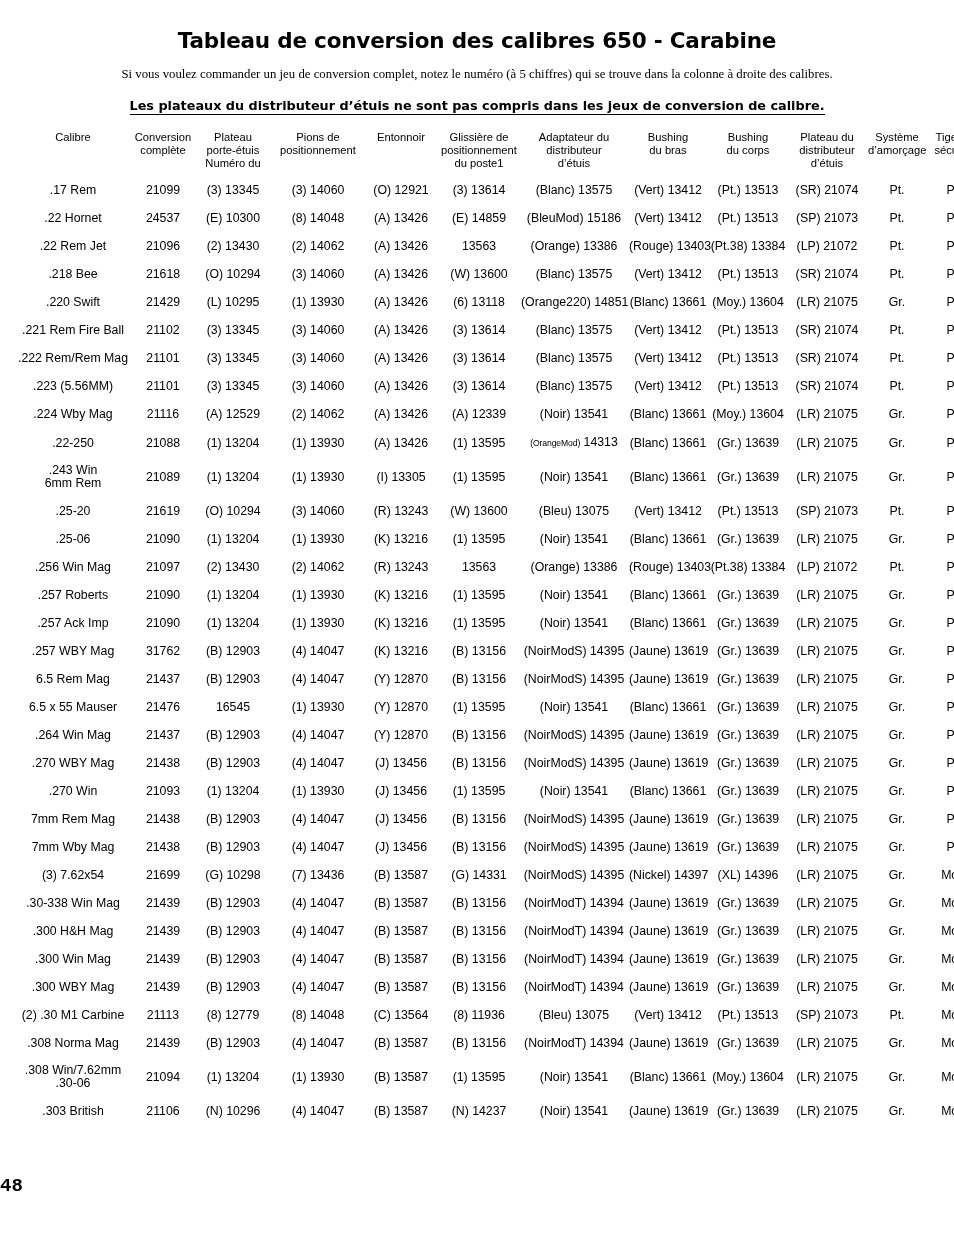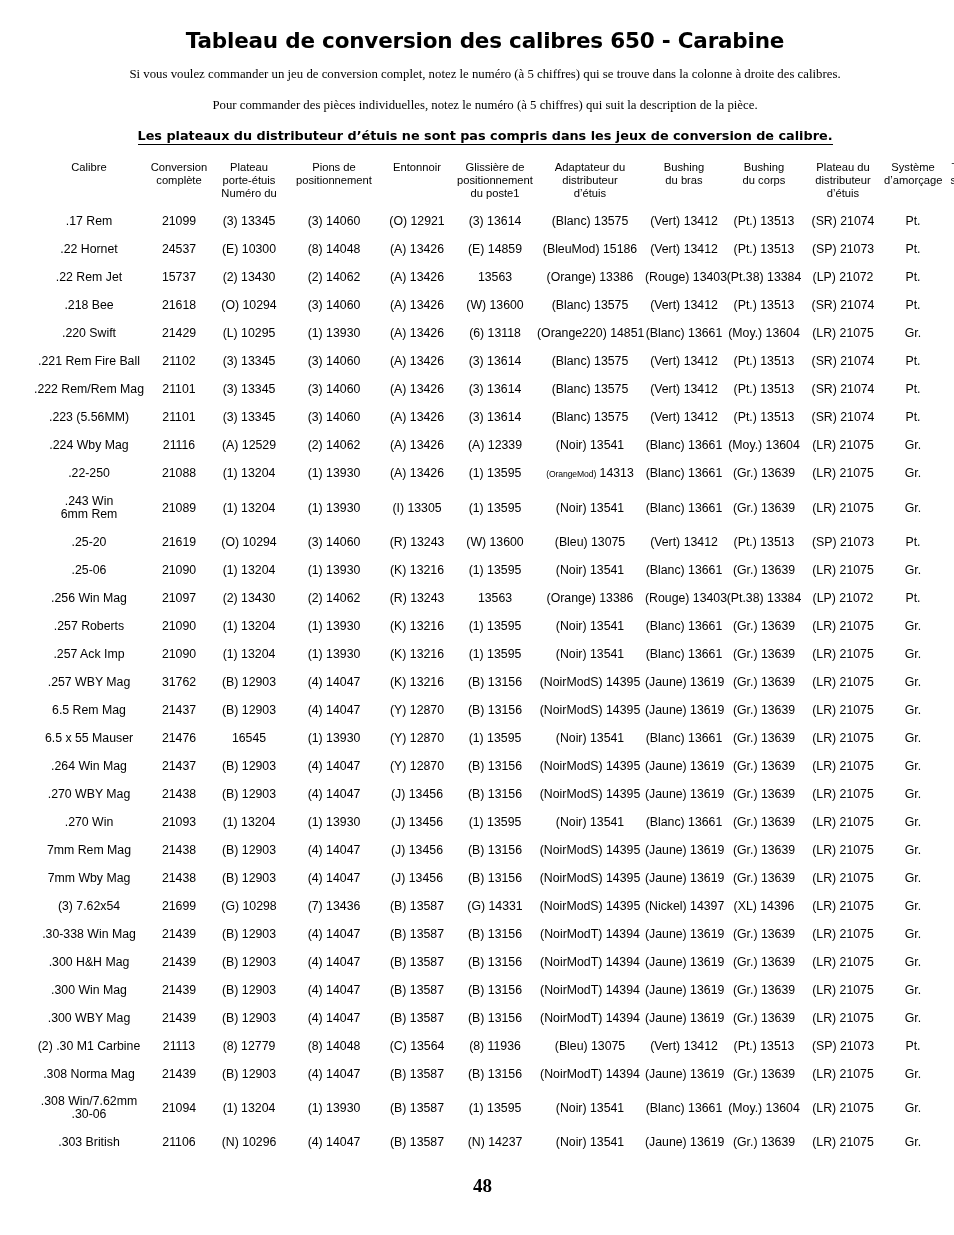--- a/index.html
+++ b/index.html
@@ -19,7 +19,7 @@
     width: 954px;
     height: 1235px;
     box-sizing: border-box;
-    padding: 22px 14px 0 30px;
+    padding: 22px 14px 0 14px;
     position: relative;
   }
 

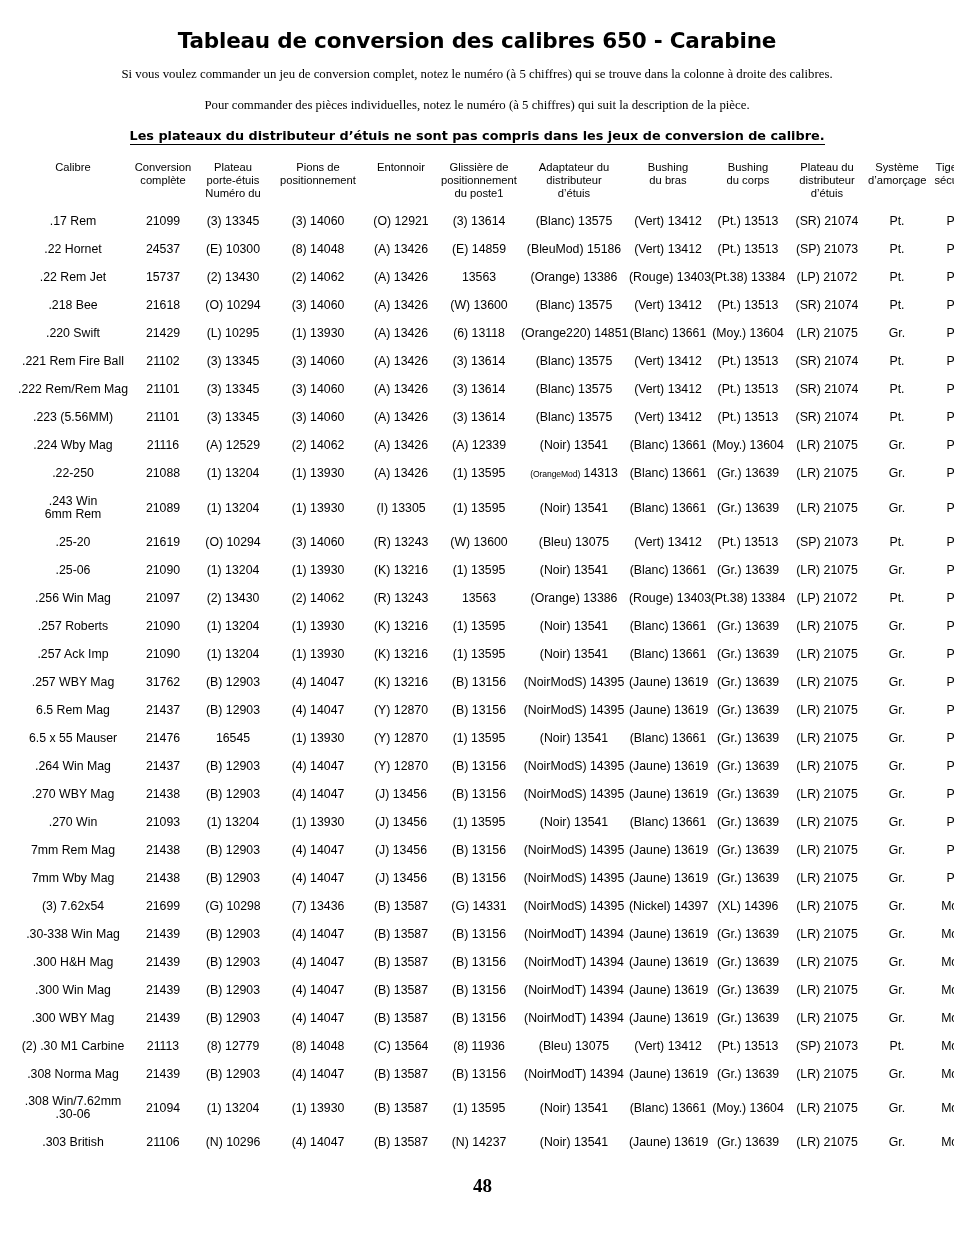--- a/index.html
+++ b/index.html
@@ -125,7 +125,6 @@
   <h1 class="doc-title">Tableau de conversion des calibres 650 - Carabine</h1>
 
   <p class="intro">Si vous voulez commander un jeu de conversion complet, notez le numéro (à 5 chiffres) qui se trouve dans la colonne à droite des calibres.</p>
-  <p class="intro">Pour commander des pièces individuelles, notez le numéro (à 5 chiffres) qui suit la description de la pièce.</p>
   <p class="intro-strong"><span>Les plateaux du distributeur d’étuis ne sont pas compris dans les jeux de conversion de calibre.</span></p>
 
   <table class="conv">

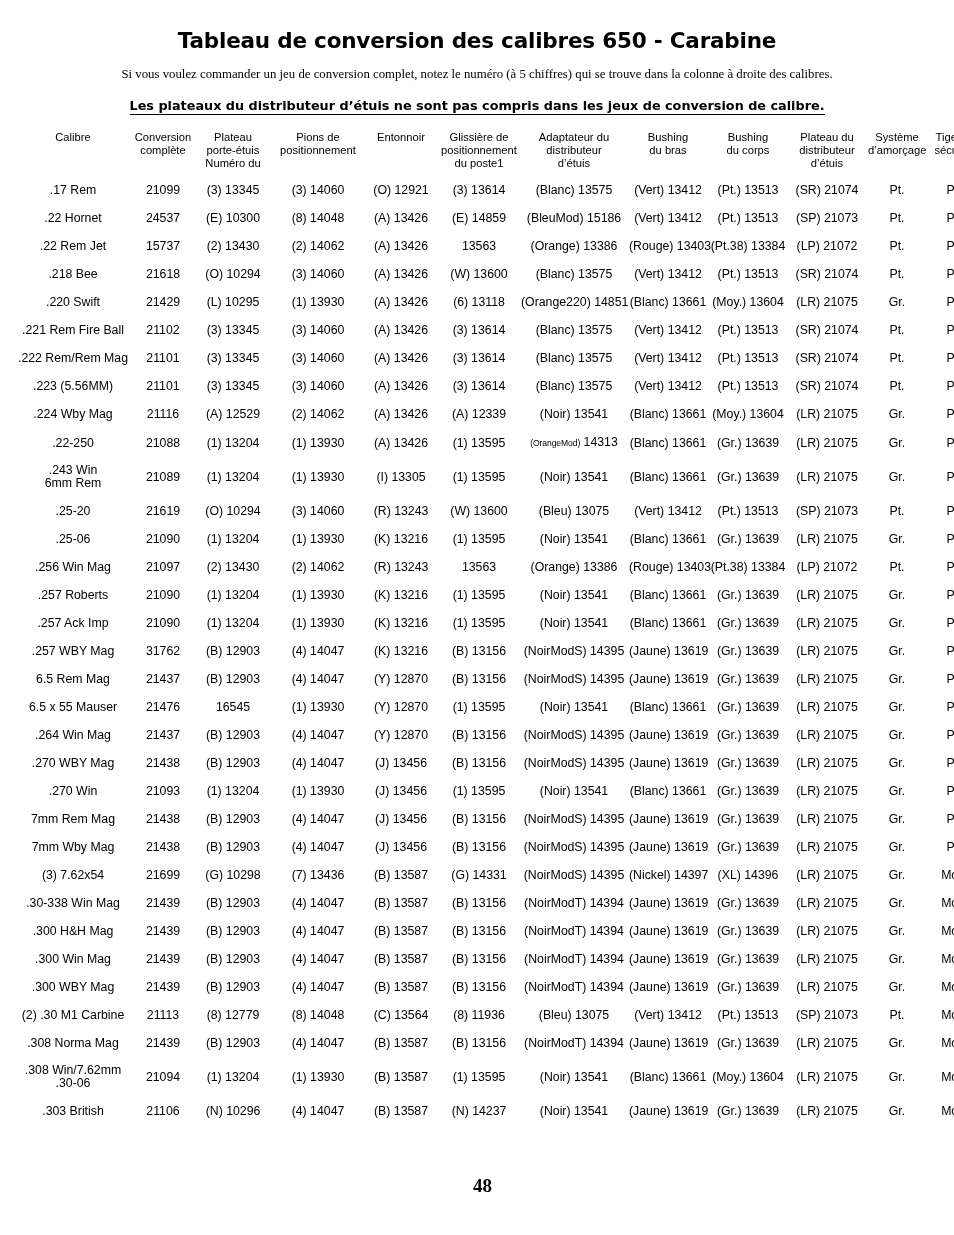--- a/index.html
+++ b/index.html
@@ -227,7 +227,7 @@
         </tr>
         <tr>
           <td class="calibre-cell">.22 Rem Jet</td>
-          <td>15737</td>
+          <td>21096</td>
           <td>(2) 13430</td>
           <td>(2) 14062</td>
           <td>(A) 13426</td>

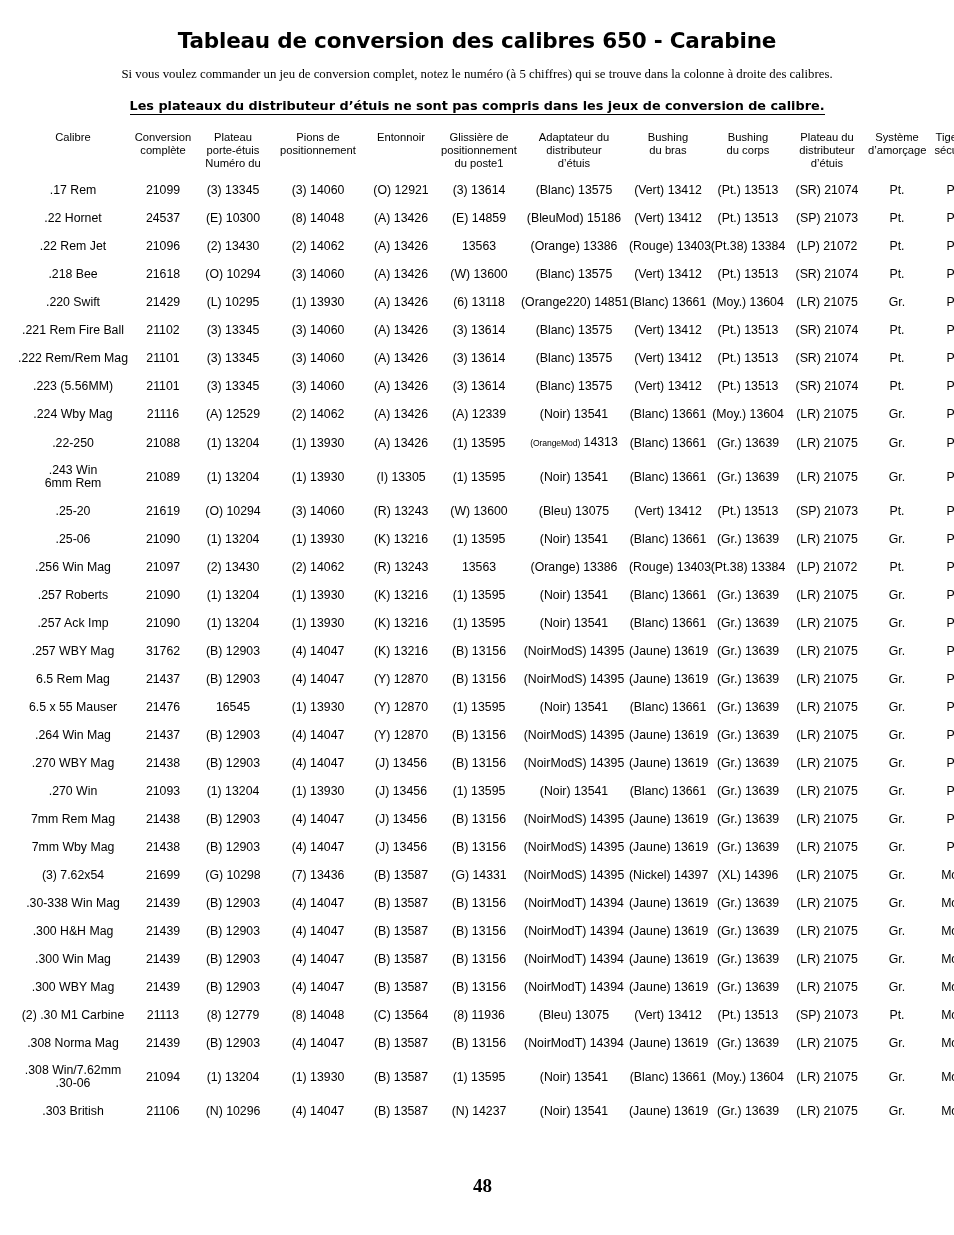--- a/index.html
+++ b/index.html
@@ -108,11 +108,10 @@
   
   .page-number {
     position: absolute;
-    left: 11px;
+    left: 0;
     right: 0;
     top: 1175px;
-    text-align: center;
-    font-family: Liberation Serif, serif;
+    font-family: Liberation Mono, monospace;
     font-weight: bold;
     font-size: 19px;
   }

